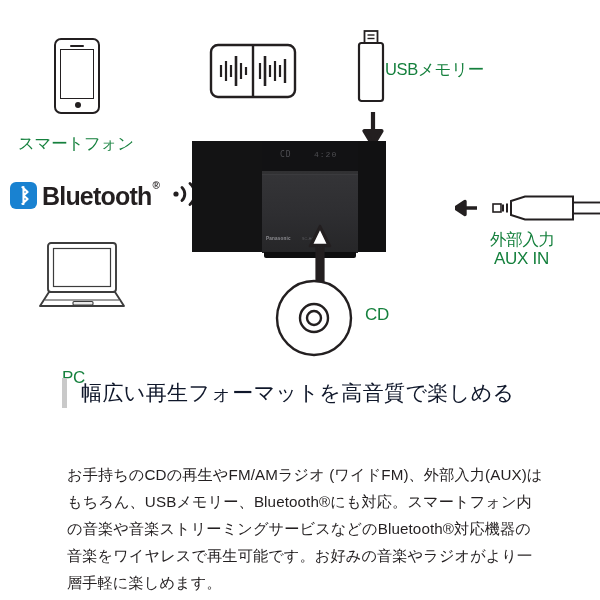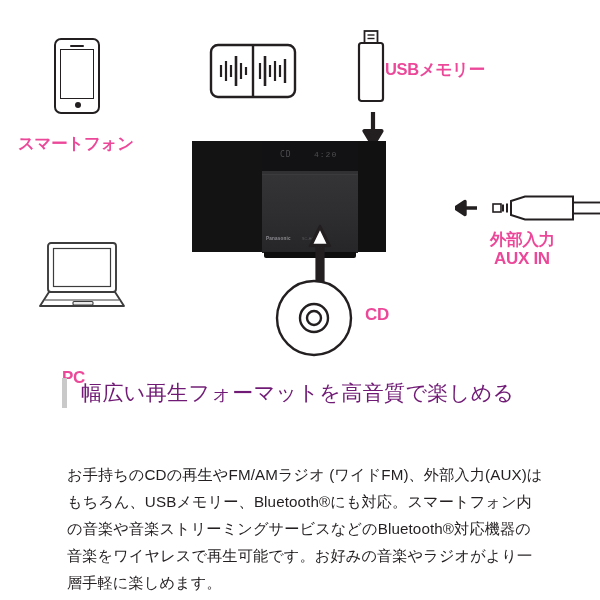--- a/index.html
+++ b/index.html
@@ -31,8 +31,8 @@
 
   .label {
     position: absolute;
-    font-weight: 700;
-    color: #ec4899;
+    font-weight: 400;
+    color: #15803d;
     white-space: nowrap;
     letter-spacing: -0.3px;
   }

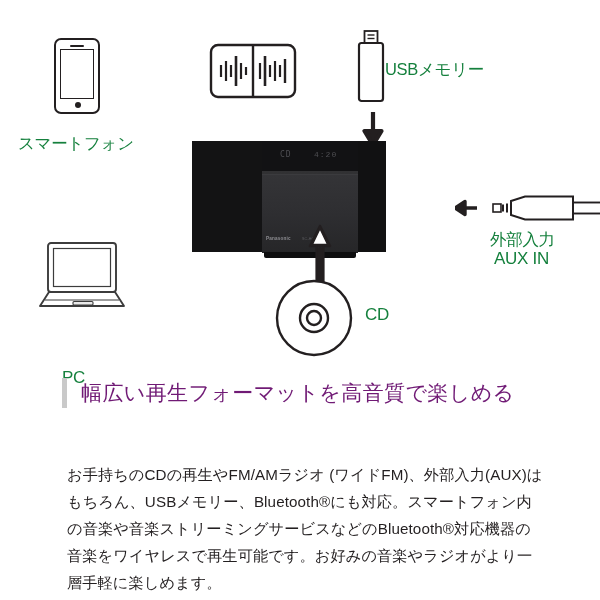--- a/index.html
+++ b/index.html
@@ -254,6 +254,22 @@
     </div>
     <div class="label" id="smartphone-label">スマートフォン</div>
 
+    <div id="bluetooth-block">
+      <div id="bluetooth-badge">
+        <svg width="27" height="27" viewBox="0 0 27 27" aria-hidden="true">
+          <path d="M12.4 5.2 L17.6 10.0 L13.5 13.5 L13.5 5.0 L13.5 22.0 L13.5 13.5 L17.6 17.0 L12.4 21.8" fill="none" stroke="#ffffff" stroke-width="2.1" stroke-linecap="round" stroke-linejoin="round"></path>
+        </svg>
+      </div>
+      <div id="bluetooth-wordmark"><span>Bluetooth</span><span id="bluetooth-reg">®</span></div>
+      <div id="bt-waves">
+        <svg width="36" height="30" viewBox="0 0 36 30" aria-hidden="true">
+          <circle cx="4" cy="15" r="2.6" fill="#231f20"></circle>
+          <path d="M10 8.5 A9 9 0 0 1 10 21.5" fill="none" stroke="#231f20" stroke-width="2.9" stroke-linecap="round"></path>
+          <path d="M18 4.5 A14 14 0 0 1 18 25.5" fill="none" stroke="#231f20" stroke-width="2.9" stroke-linecap="round"></path>
+          <path d="M26 1.0 A19.5 19.5 0 0 1 26 29.0" fill="none" stroke="#231f20" stroke-width="2.9" stroke-linecap="round"></path>
+        </svg>
+      </div>
+    </div>
 
     <div id="pc-icon">
       <svg width="96" height="72" viewBox="0 0 96 72" aria-hidden="true">

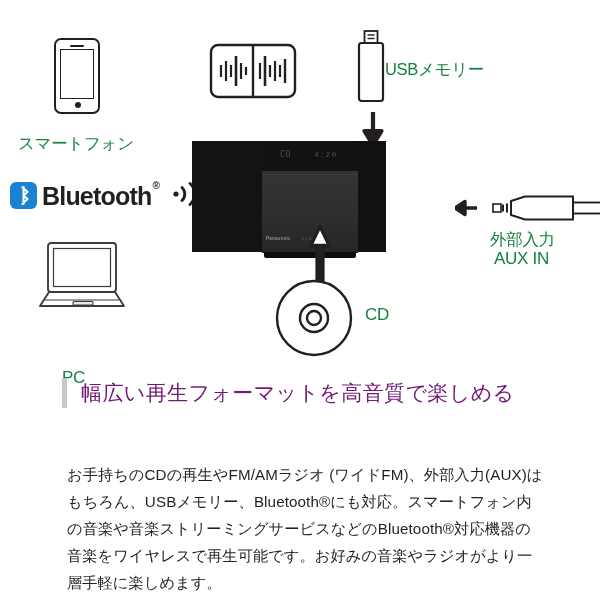--- a/index.html
+++ b/index.html
@@ -222,7 +222,7 @@
   #heading-text {
     font-size: 21px;
     font-weight: 400;
-    color: #701a75;
+    color: #0f172a;
     letter-spacing: 0.4px;
     white-space: nowrap;
     font-family: Liberation Serif, serif;

